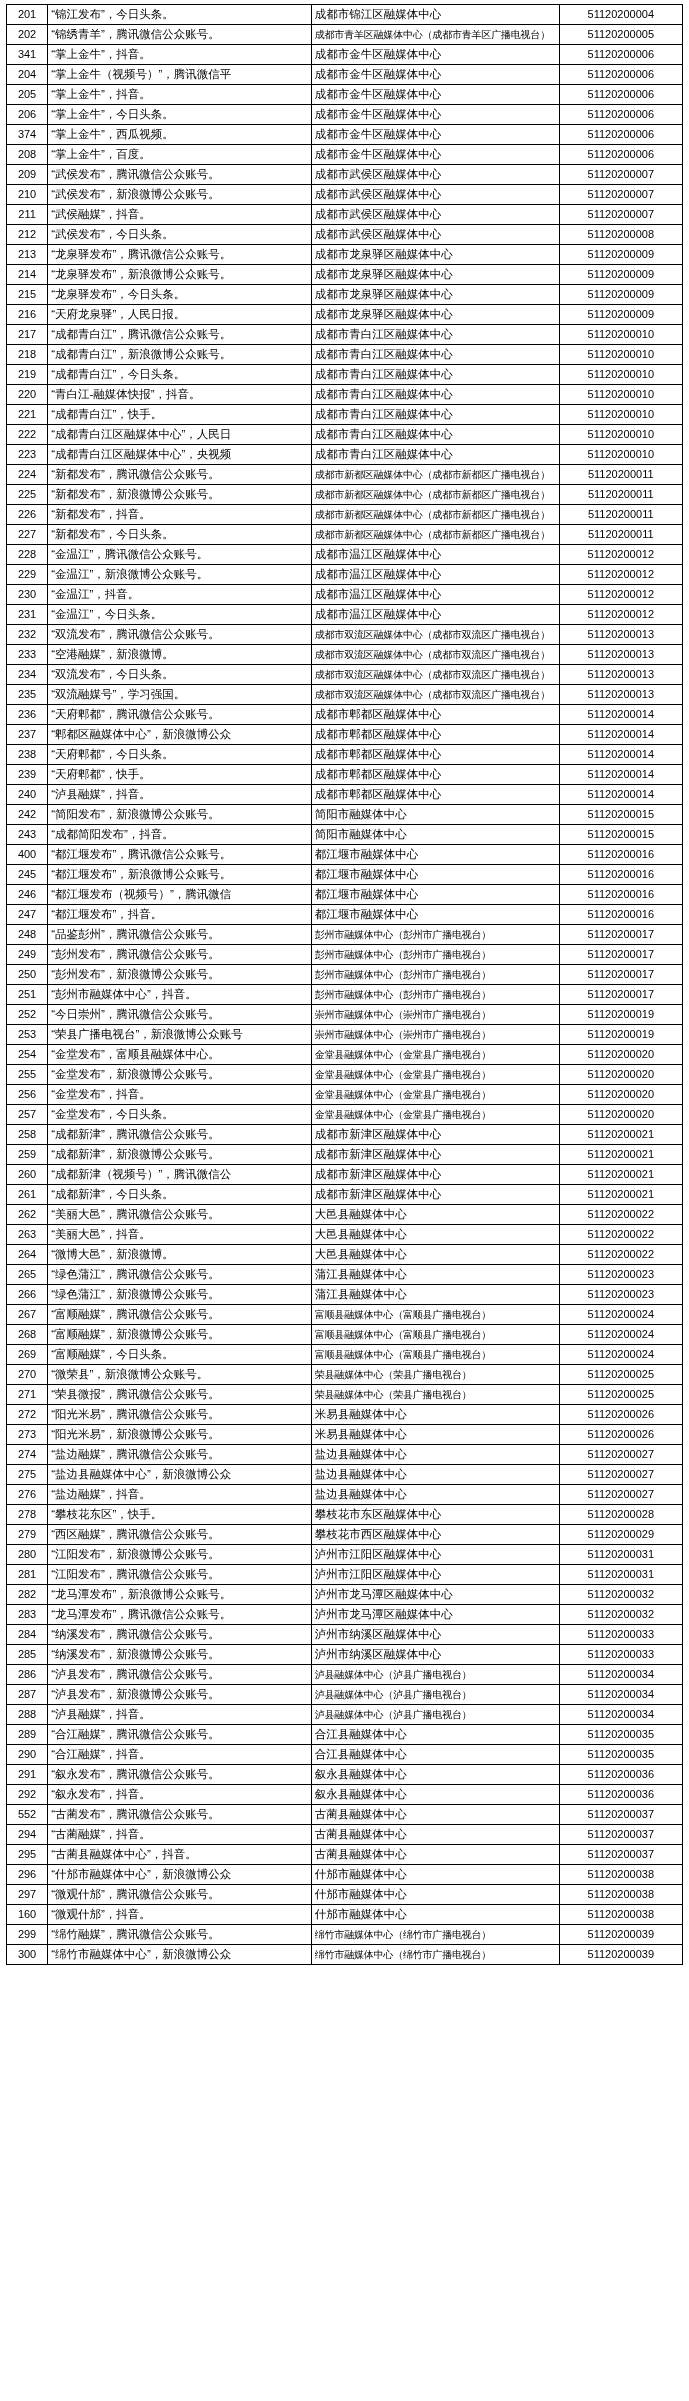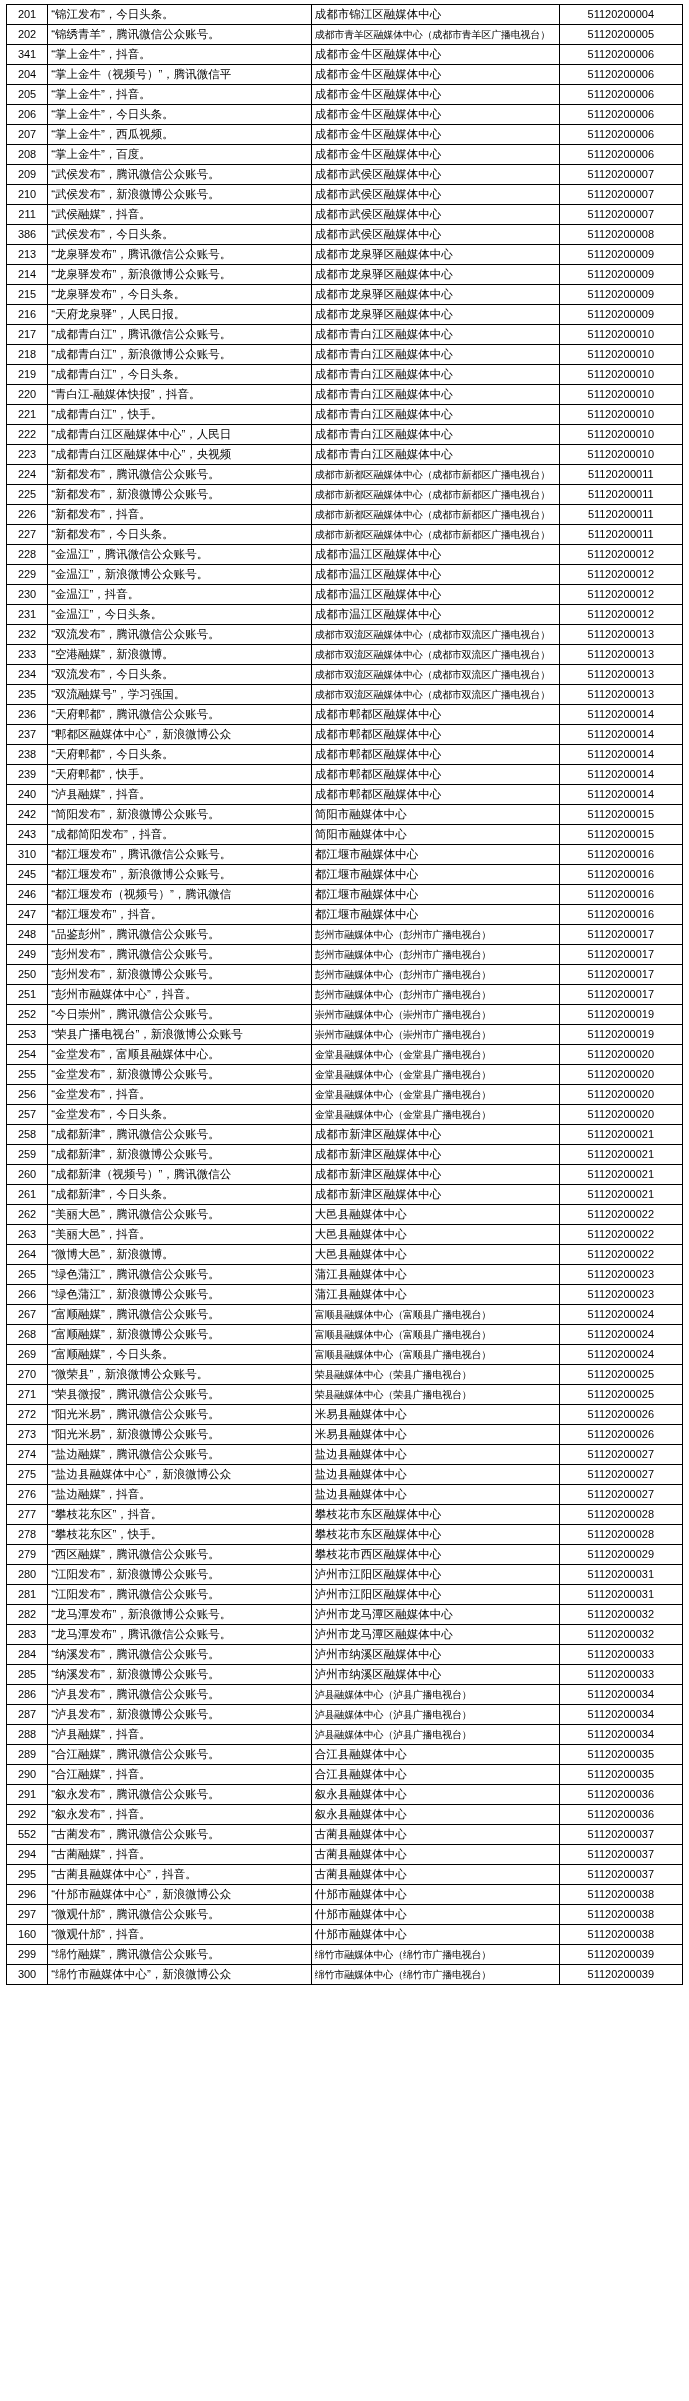--- a/index.html
+++ b/index.html
@@ -96,7 +96,7 @@
           <td class="c-code">51120200006</td>
         </tr>
         <tr>
-          <td class="c-idx">207</td>
+          <td class="c-idx">374</td>
           <td class="c-name">“掌上金牛”，西瓜视频。</td>
           <td class="c-org">成都市金牛区融媒体中心</td>
           <td class="c-code">51120200006</td>

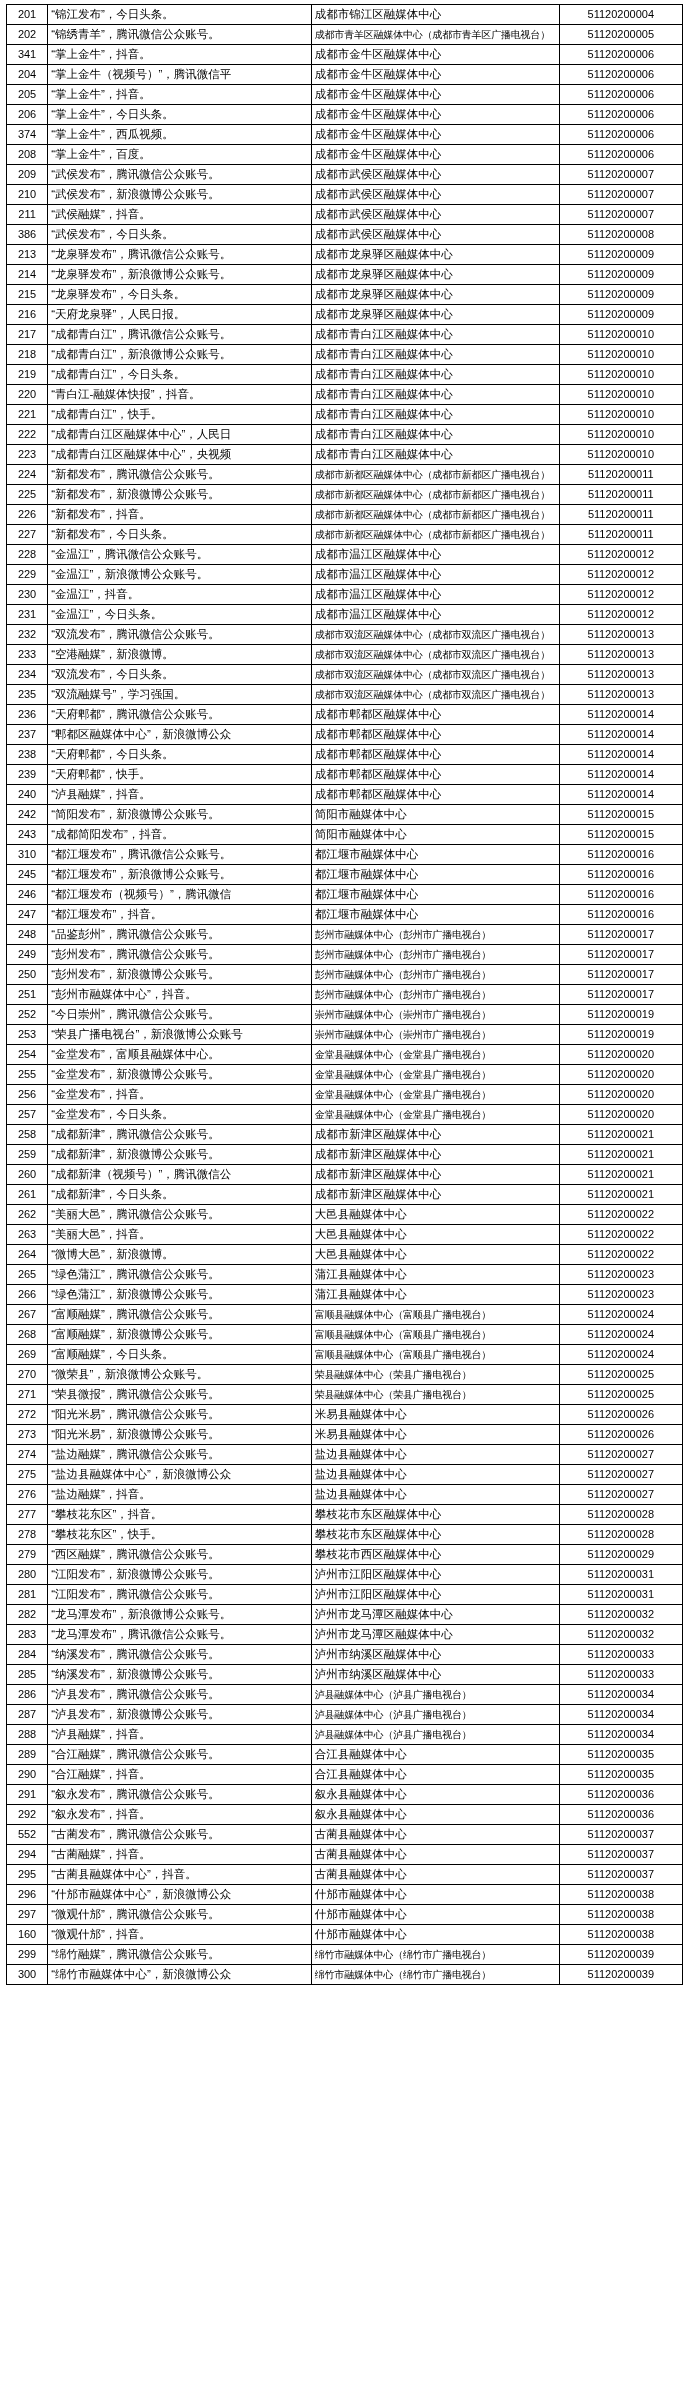--- a/index.html
+++ b/index.html
@@ -126,7 +126,7 @@
           <td class="c-code">51120200007</td>
         </tr>
         <tr>
-          <td class="c-idx">386</td>
+          <td class="c-idx">212</td>
           <td class="c-name">“武侯发布”，今日头条。</td>
           <td class="c-org">成都市武侯区融媒体中心</td>
           <td class="c-code">51120200008</td>

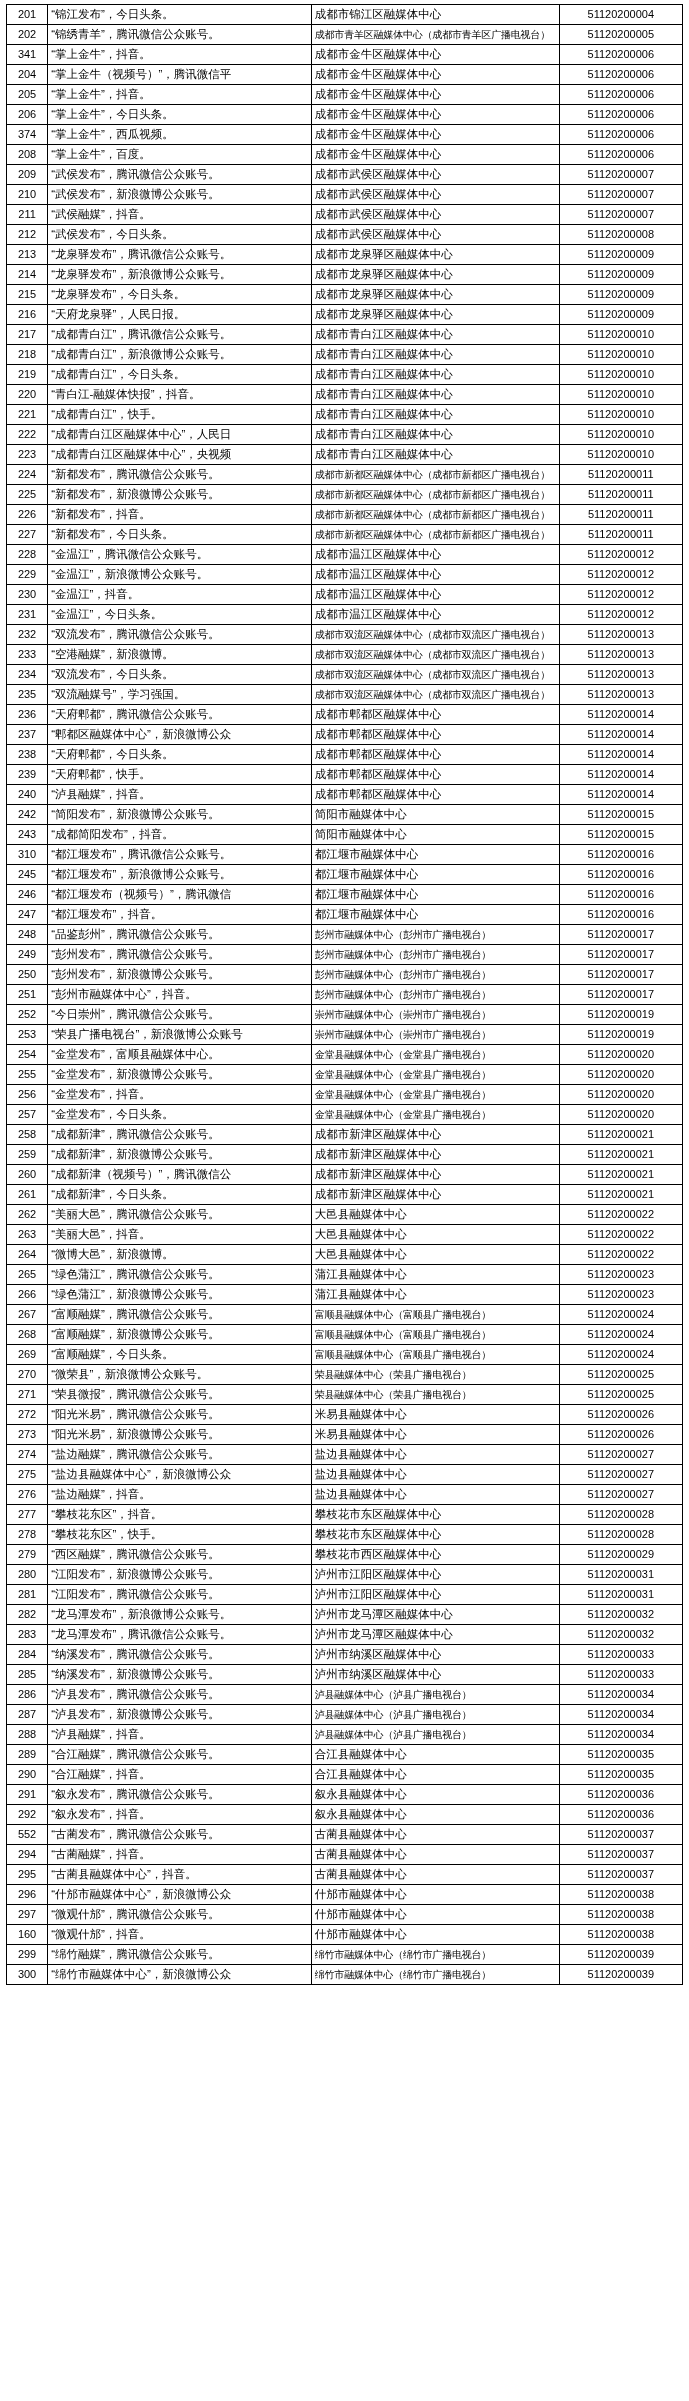--- a/index.html
+++ b/index.html
@@ -312,7 +312,7 @@
           <td class="c-code">51120200015</td>
         </tr>
         <tr>
-          <td class="c-idx">310</td>
+          <td class="c-idx">400</td>
           <td class="c-name">“都江堰发布”，腾讯微信公众账号。</td>
           <td class="c-org">都江堰市融媒体中心</td>
           <td class="c-code">51120200016</td>

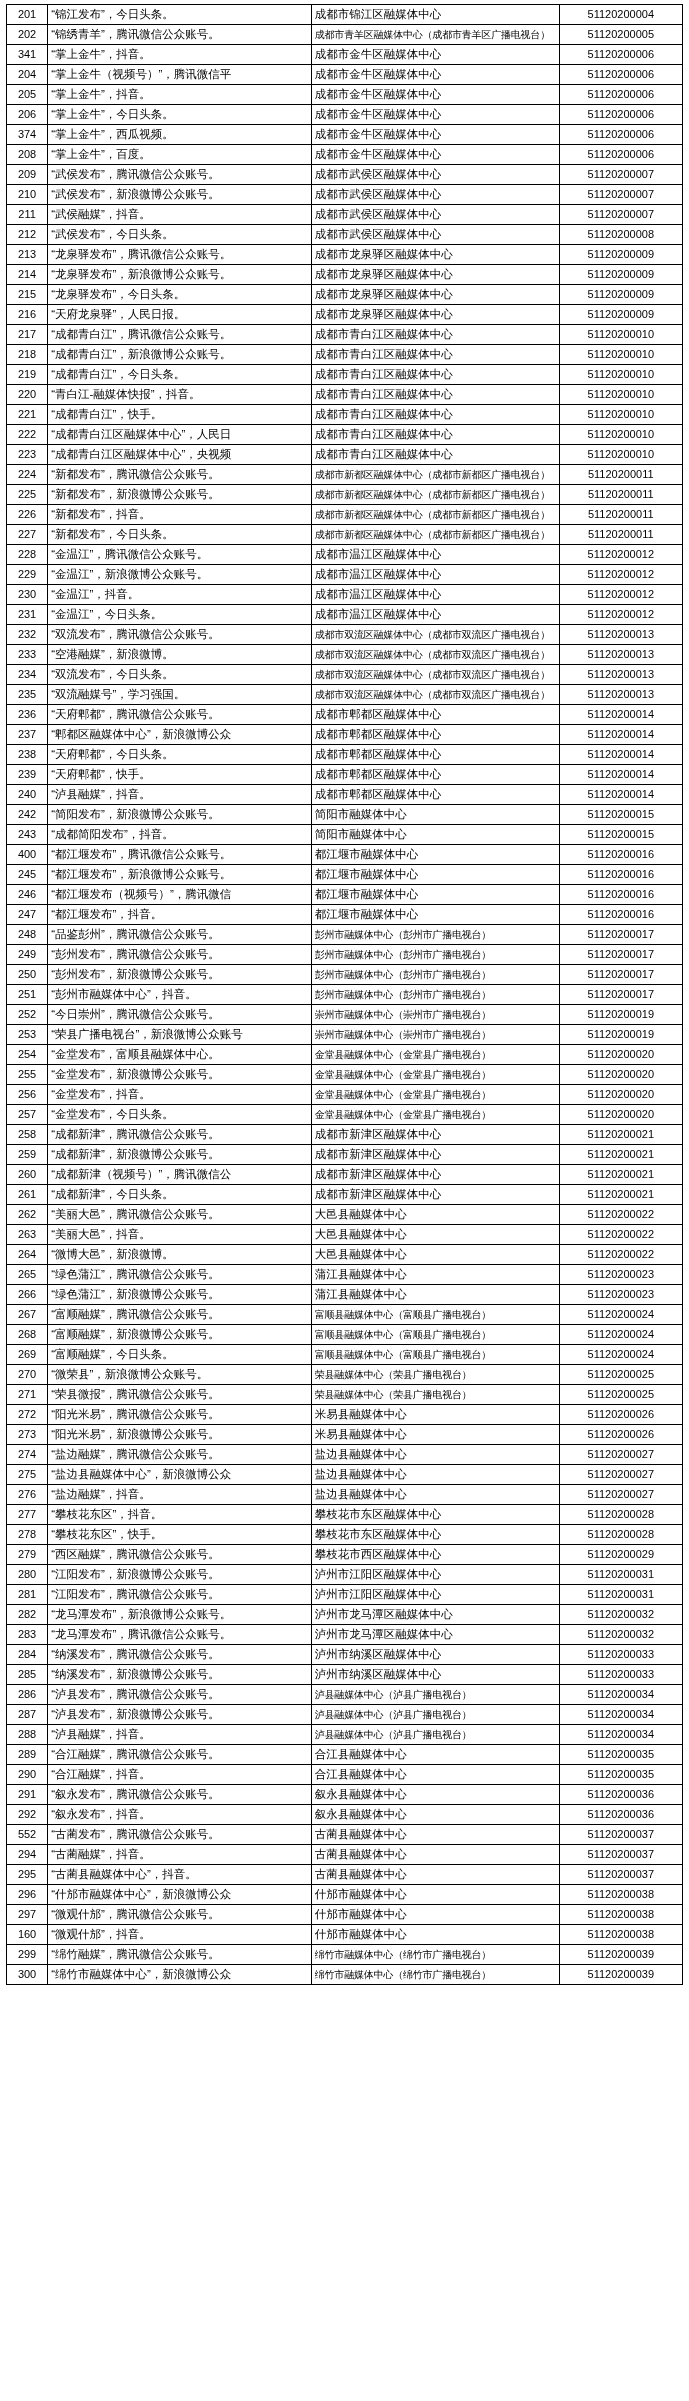--- a/index.html
+++ b/index.html
@@ -510,12 +510,6 @@
           <td class="c-code">51120200027</td>
         </tr>
         <tr>
-          <td class="c-idx">277</td>
-          <td class="c-name">“攀枝花东区”，抖音。</td>
-          <td class="c-org">攀枝花市东区融媒体中心</td>
-          <td class="c-code">51120200028</td>
-        </tr>
-        <tr>
           <td class="c-idx">278</td>
           <td class="c-name">“攀枝花东区”，快手。</td>
           <td class="c-org">攀枝花市东区融媒体中心</td>

